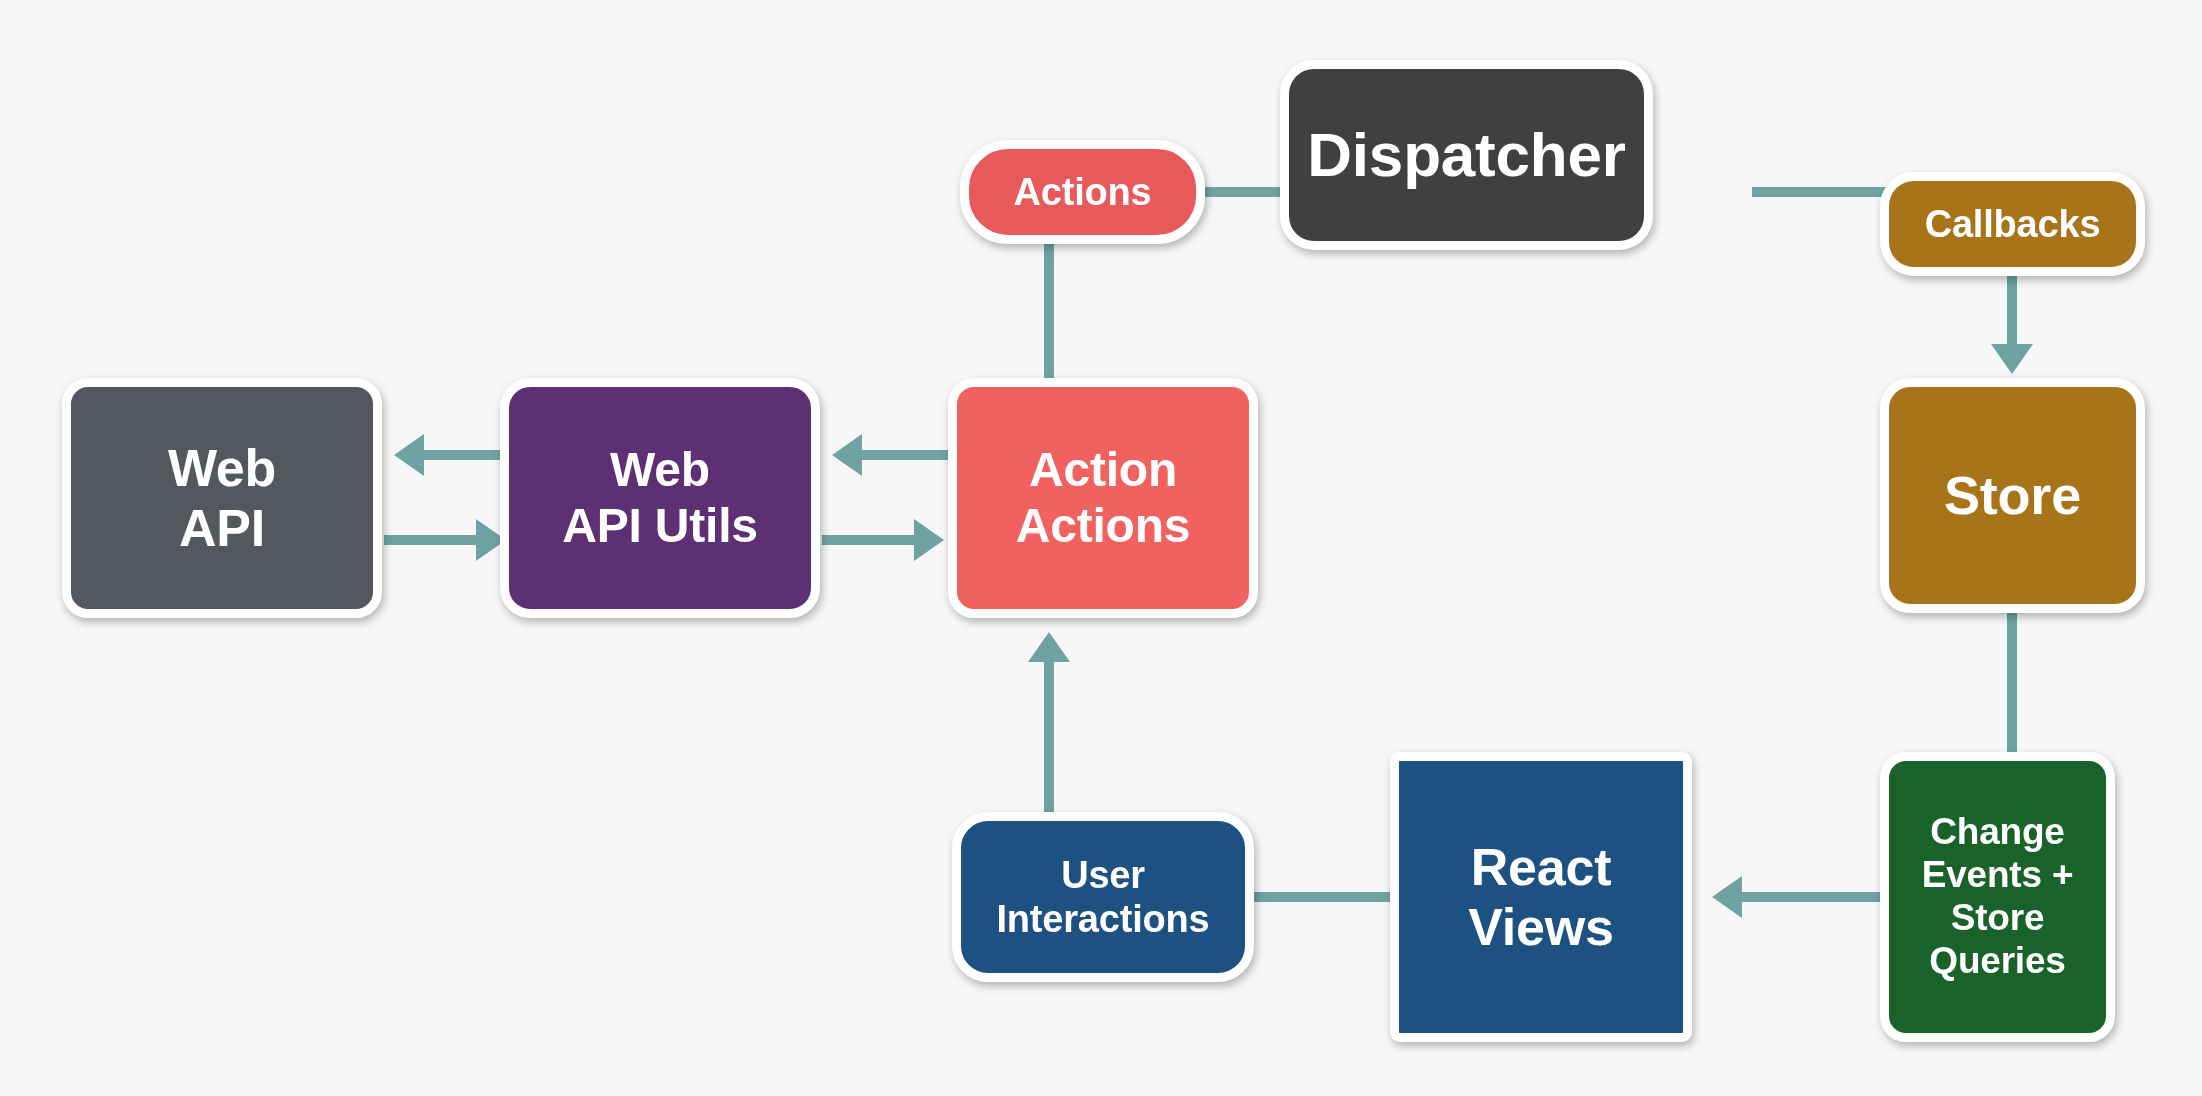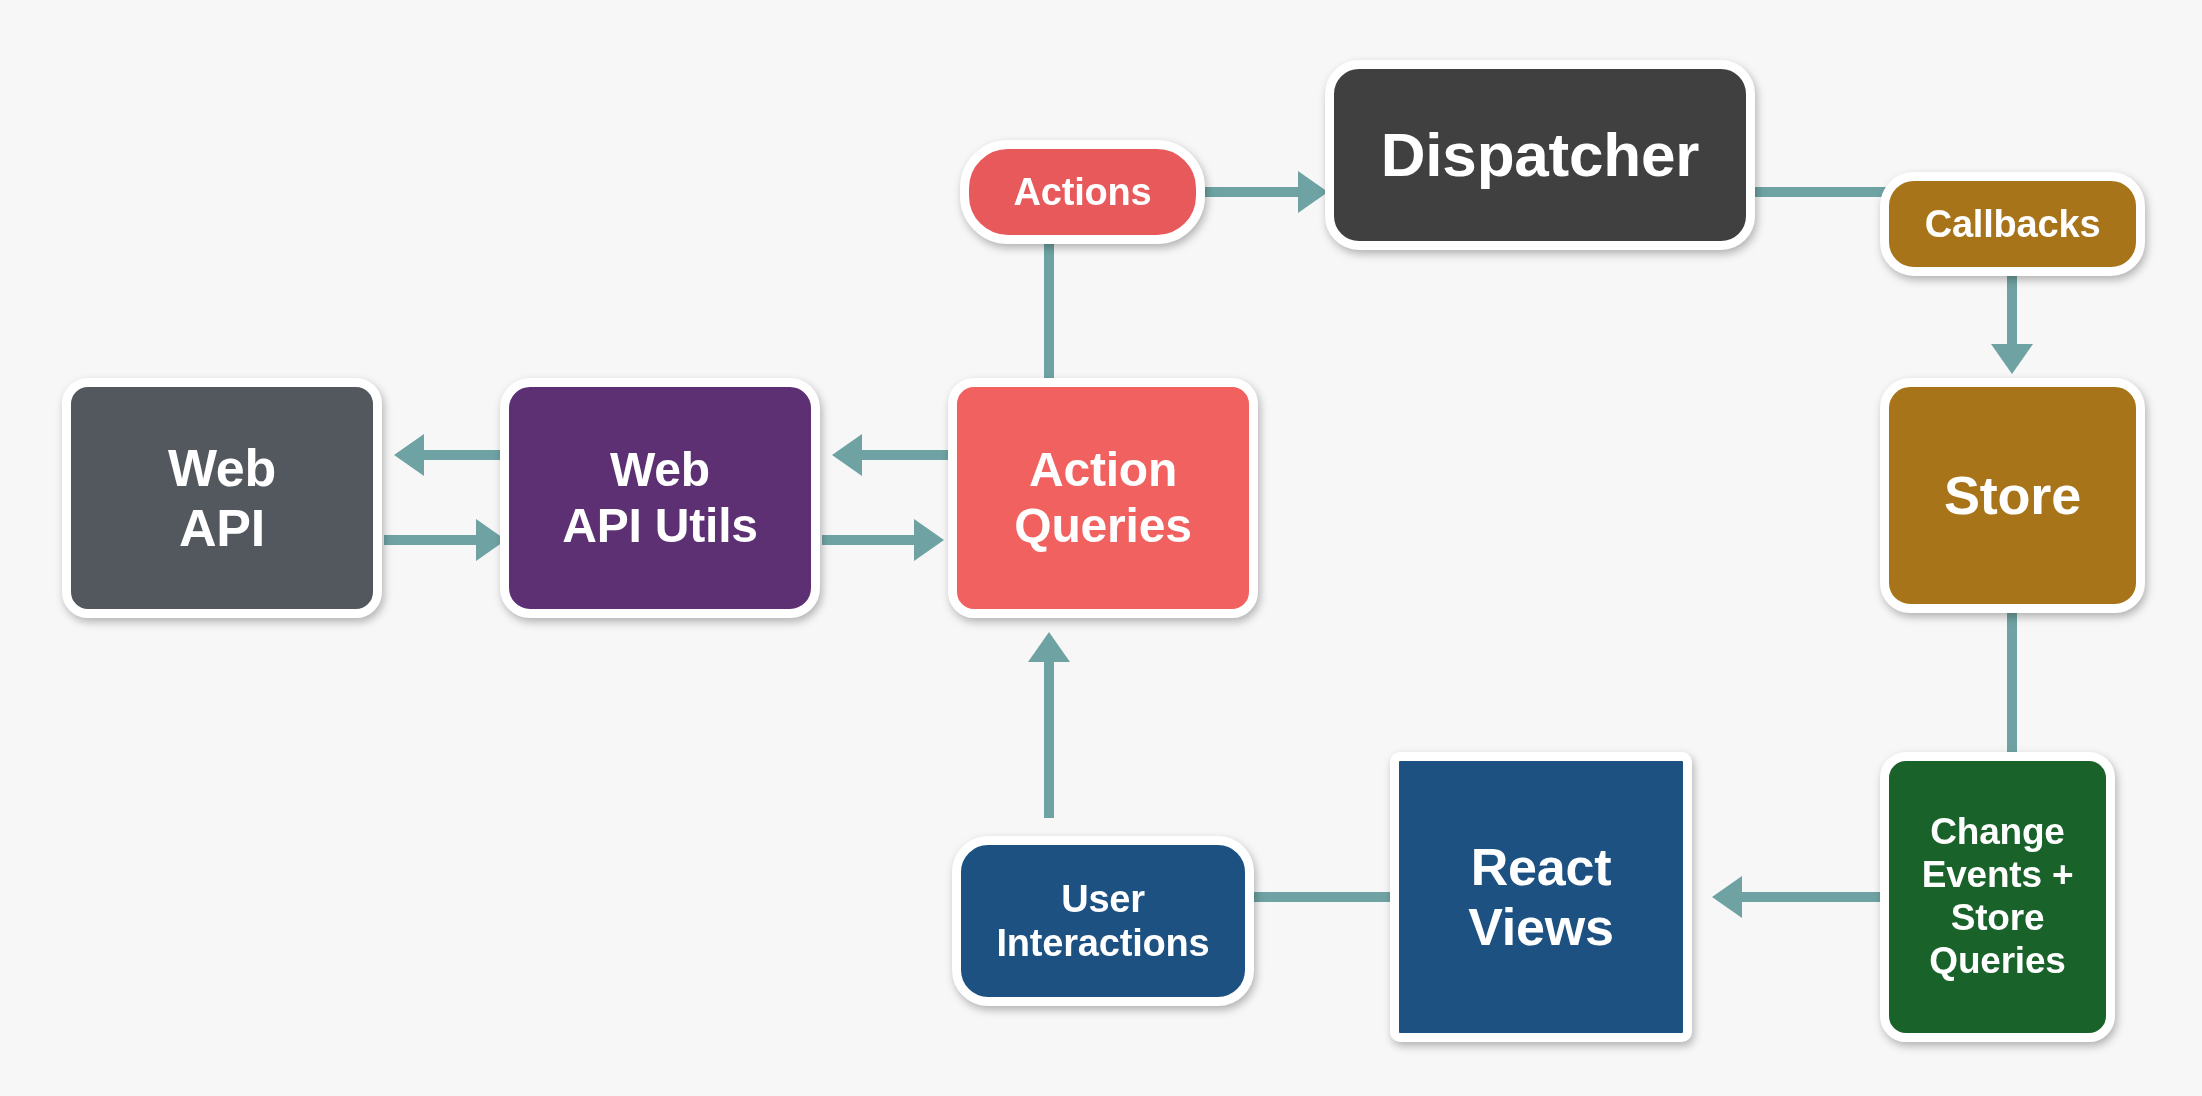--- a/index.html
+++ b/index.html
@@ -111,7 +111,7 @@
 
   <div class="node" style="left:960px; top:140px; width:245px; height:104px; background:#e8595b; border-radius:48px; font-size:38px;">Actions</div>
 
-  <div class="node" style="left:1325px; top:60px; width:430px; height:190px; background:#404040; border-radius:34px; font-size:62px;">Dispatcher</div>
+  <div class="node" style="left:1280px; top:60px; width:373px; height:190px; background:#404040; border-radius:34px; font-size:62px;">Dispatcher</div>
 
   <div class="node" style="left:1880px; top:140px; width:265px; height:104px; background:#a8741a; border-radius:34px; font-size:38px;margin-top:32px;">Callbacks</div>
 

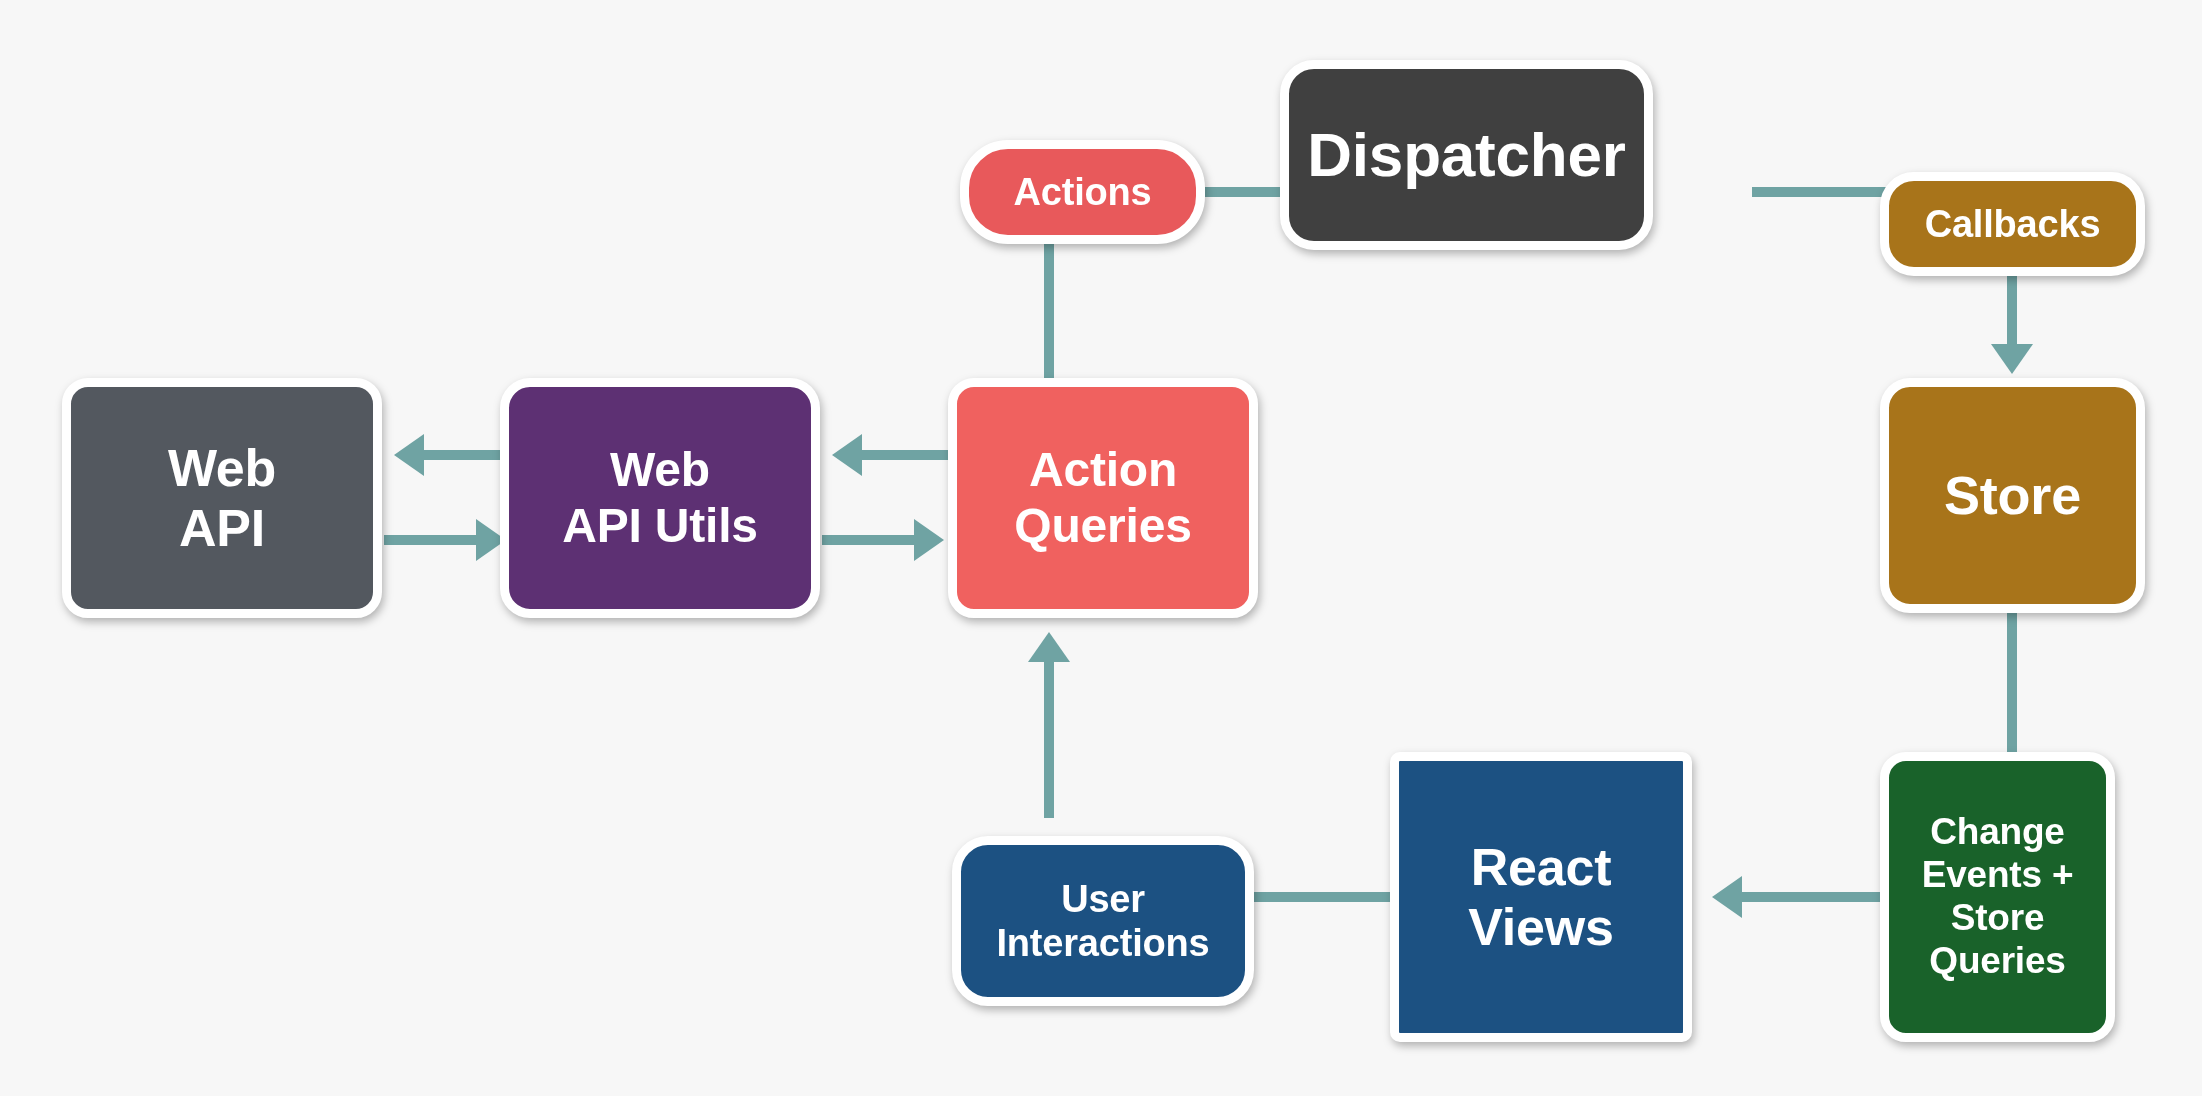--- a/index.html
+++ b/index.html
@@ -129,7 +129,7 @@
 Interactions</div>
 
   <div class="node" style="left:948px; top:378px; width:310px; height:240px; background:#f0615f; border-radius:26px; font-size:48px;">Action
-Queries</div>
+Actions</div>
 
   <div class="node" style="left:500px; top:378px; width:320px; height:240px; background:#5d3073; border-radius:30px; font-size:48px;">Web
 API Utils</div>

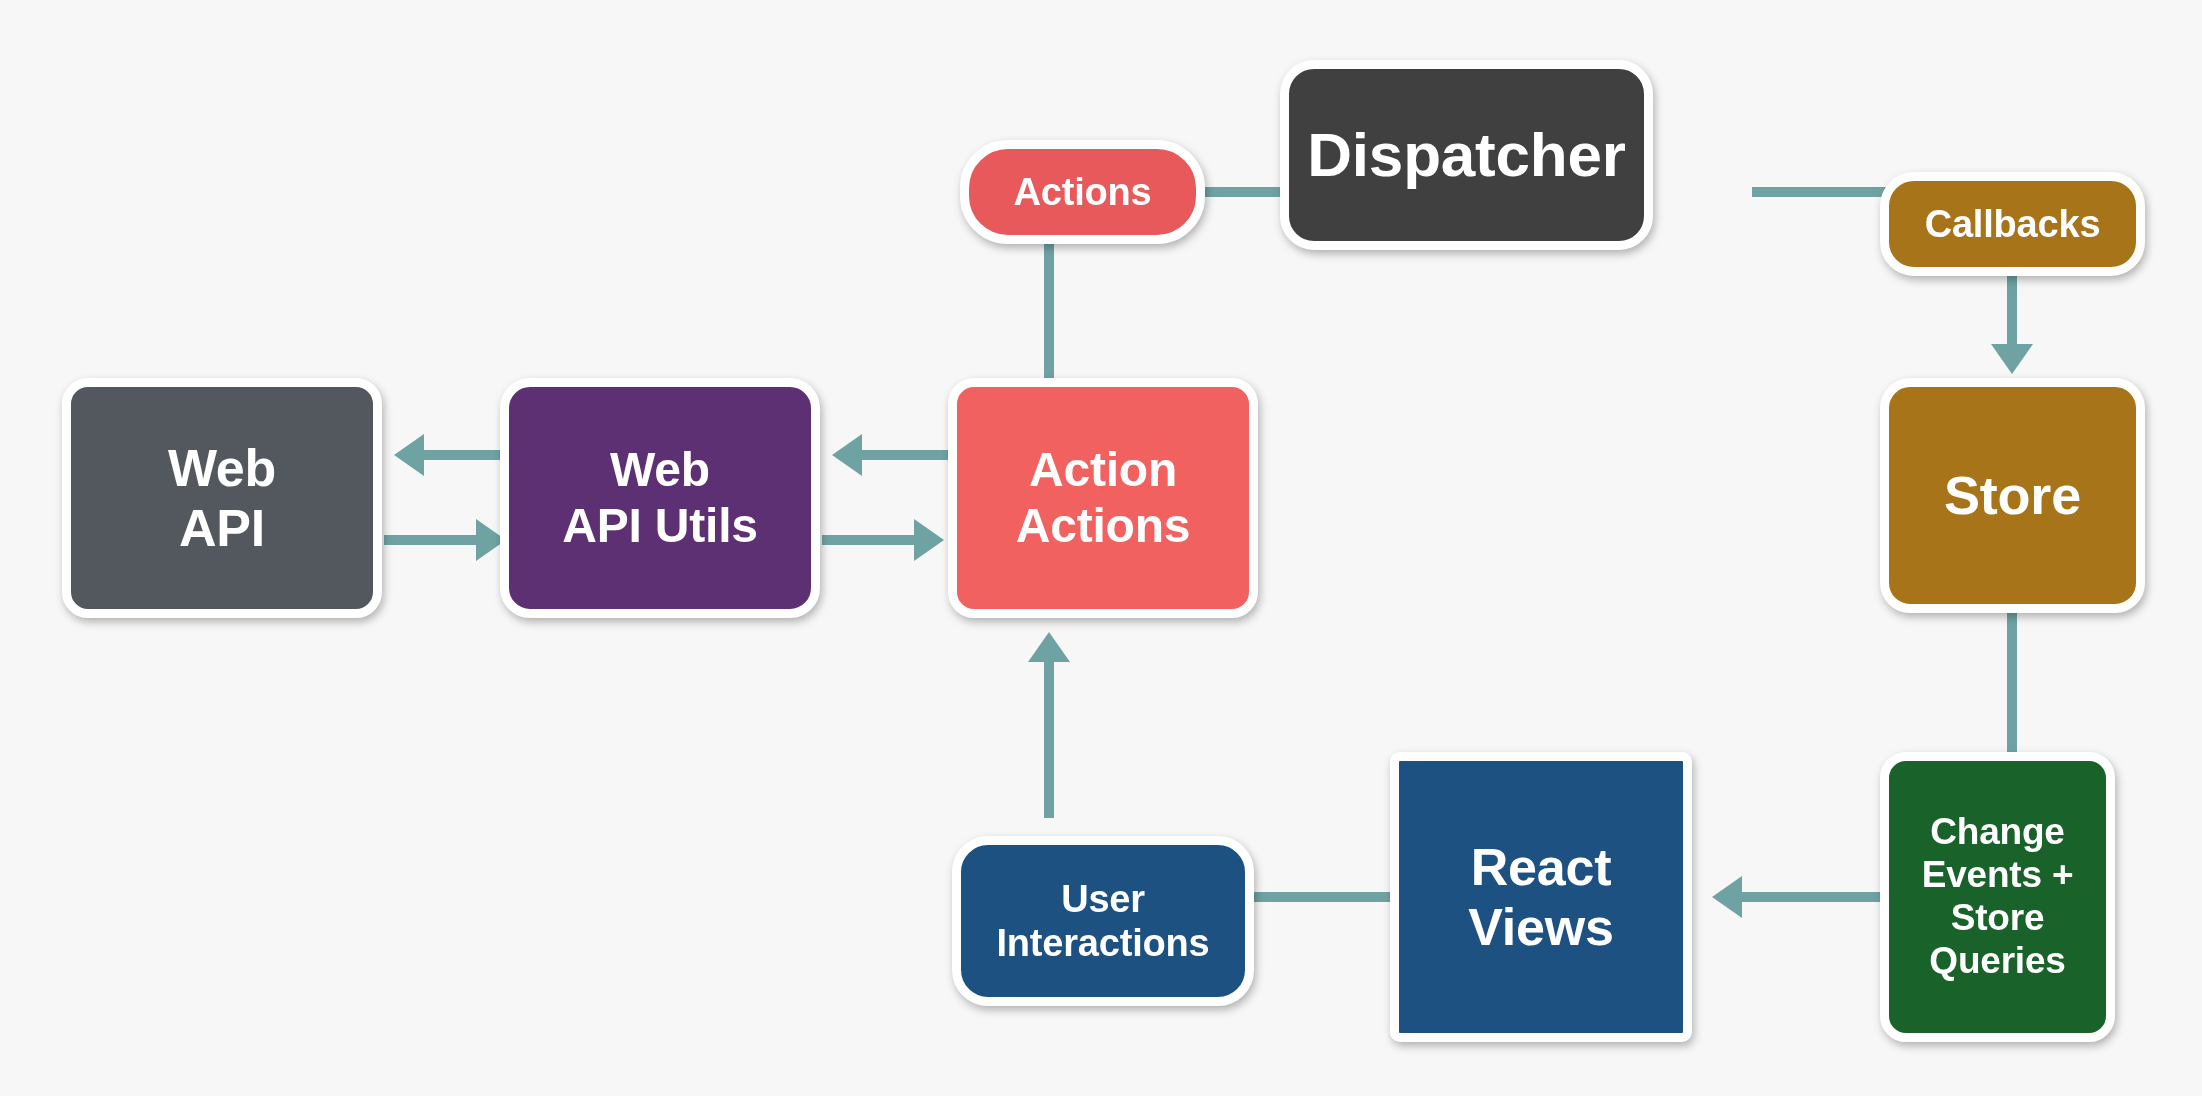--- a/index.html
+++ b/index.html
@@ -125,7 +125,7 @@
   <div class="node" style="left:1390px; top:752px; width:302px; height:290px; background:#1c5182; border-radius:10px; font-size:52px;">React
 Views</div>
 
-  <div class="node" style="left:952px; top:836px; width:302px; height:170px; background:#1c5182; border-radius:36px; font-size:38px;">User
+  <div class="node" style="left:952px; top:812px; width:302px; height:170px; background:#1c5182; border-radius:36px; font-size:38px;">User
 Interactions</div>
 
   <div class="node" style="left:948px; top:378px; width:310px; height:240px; background:#f0615f; border-radius:26px; font-size:48px;">Action

